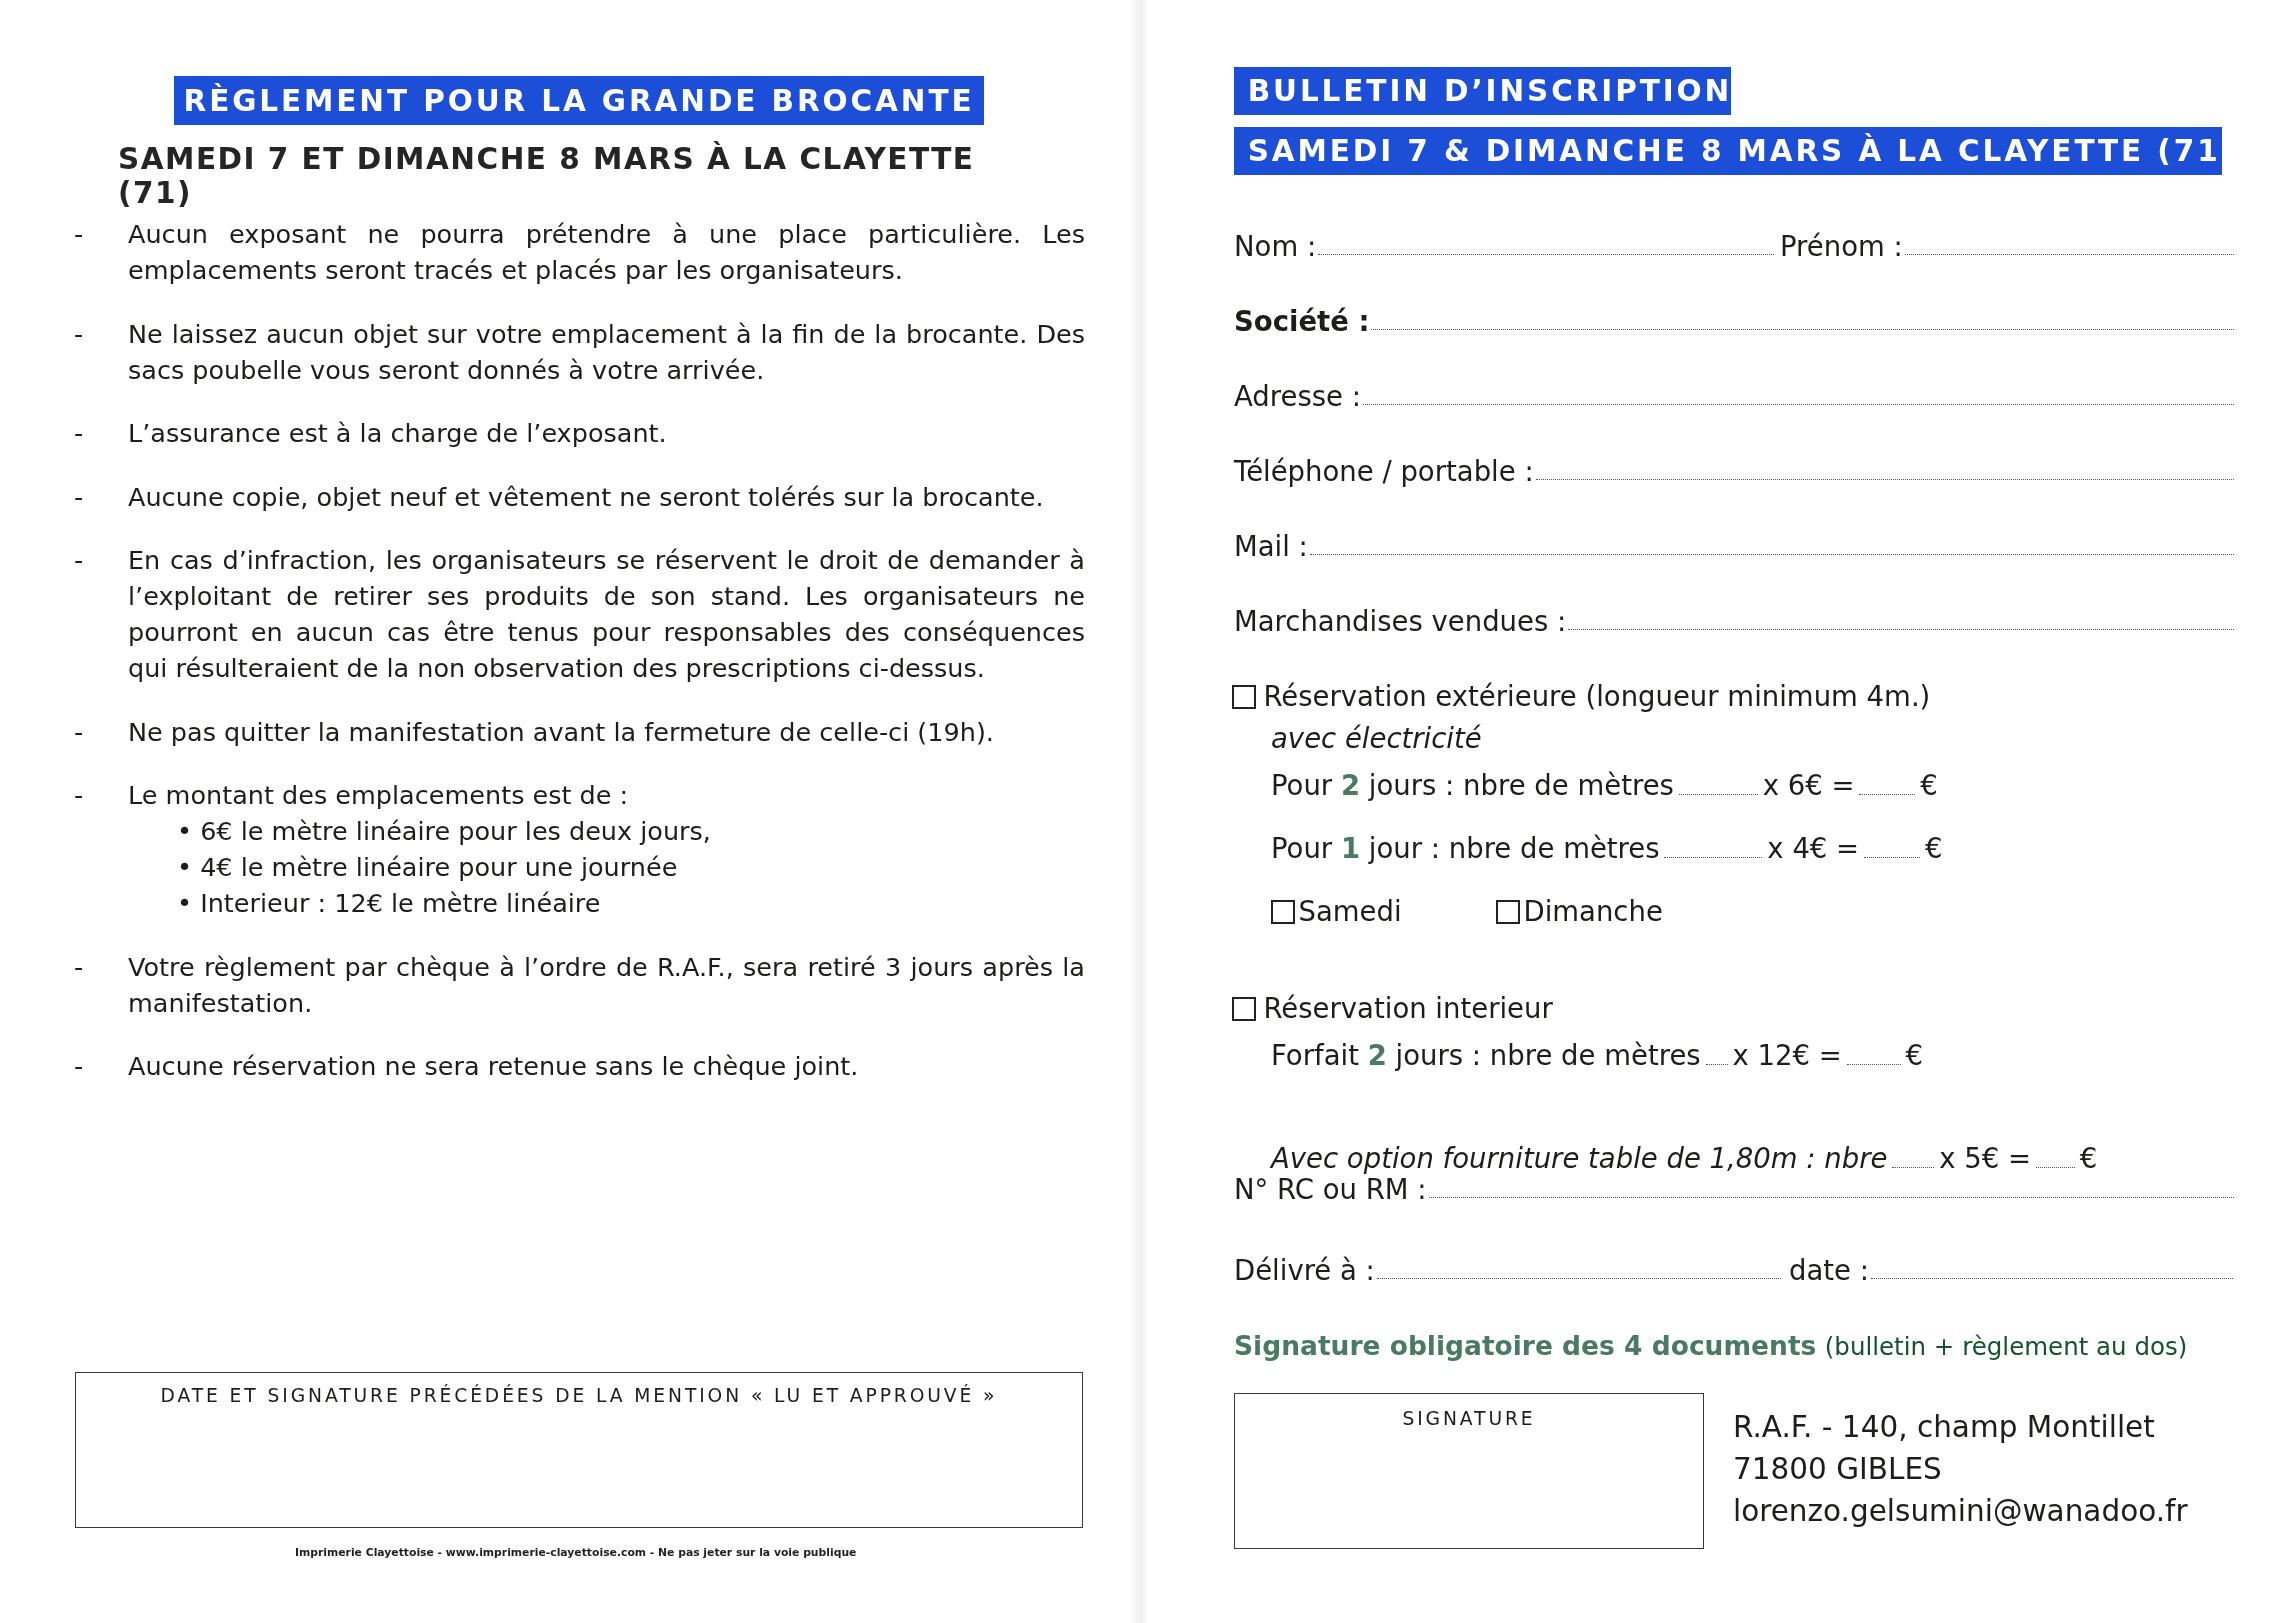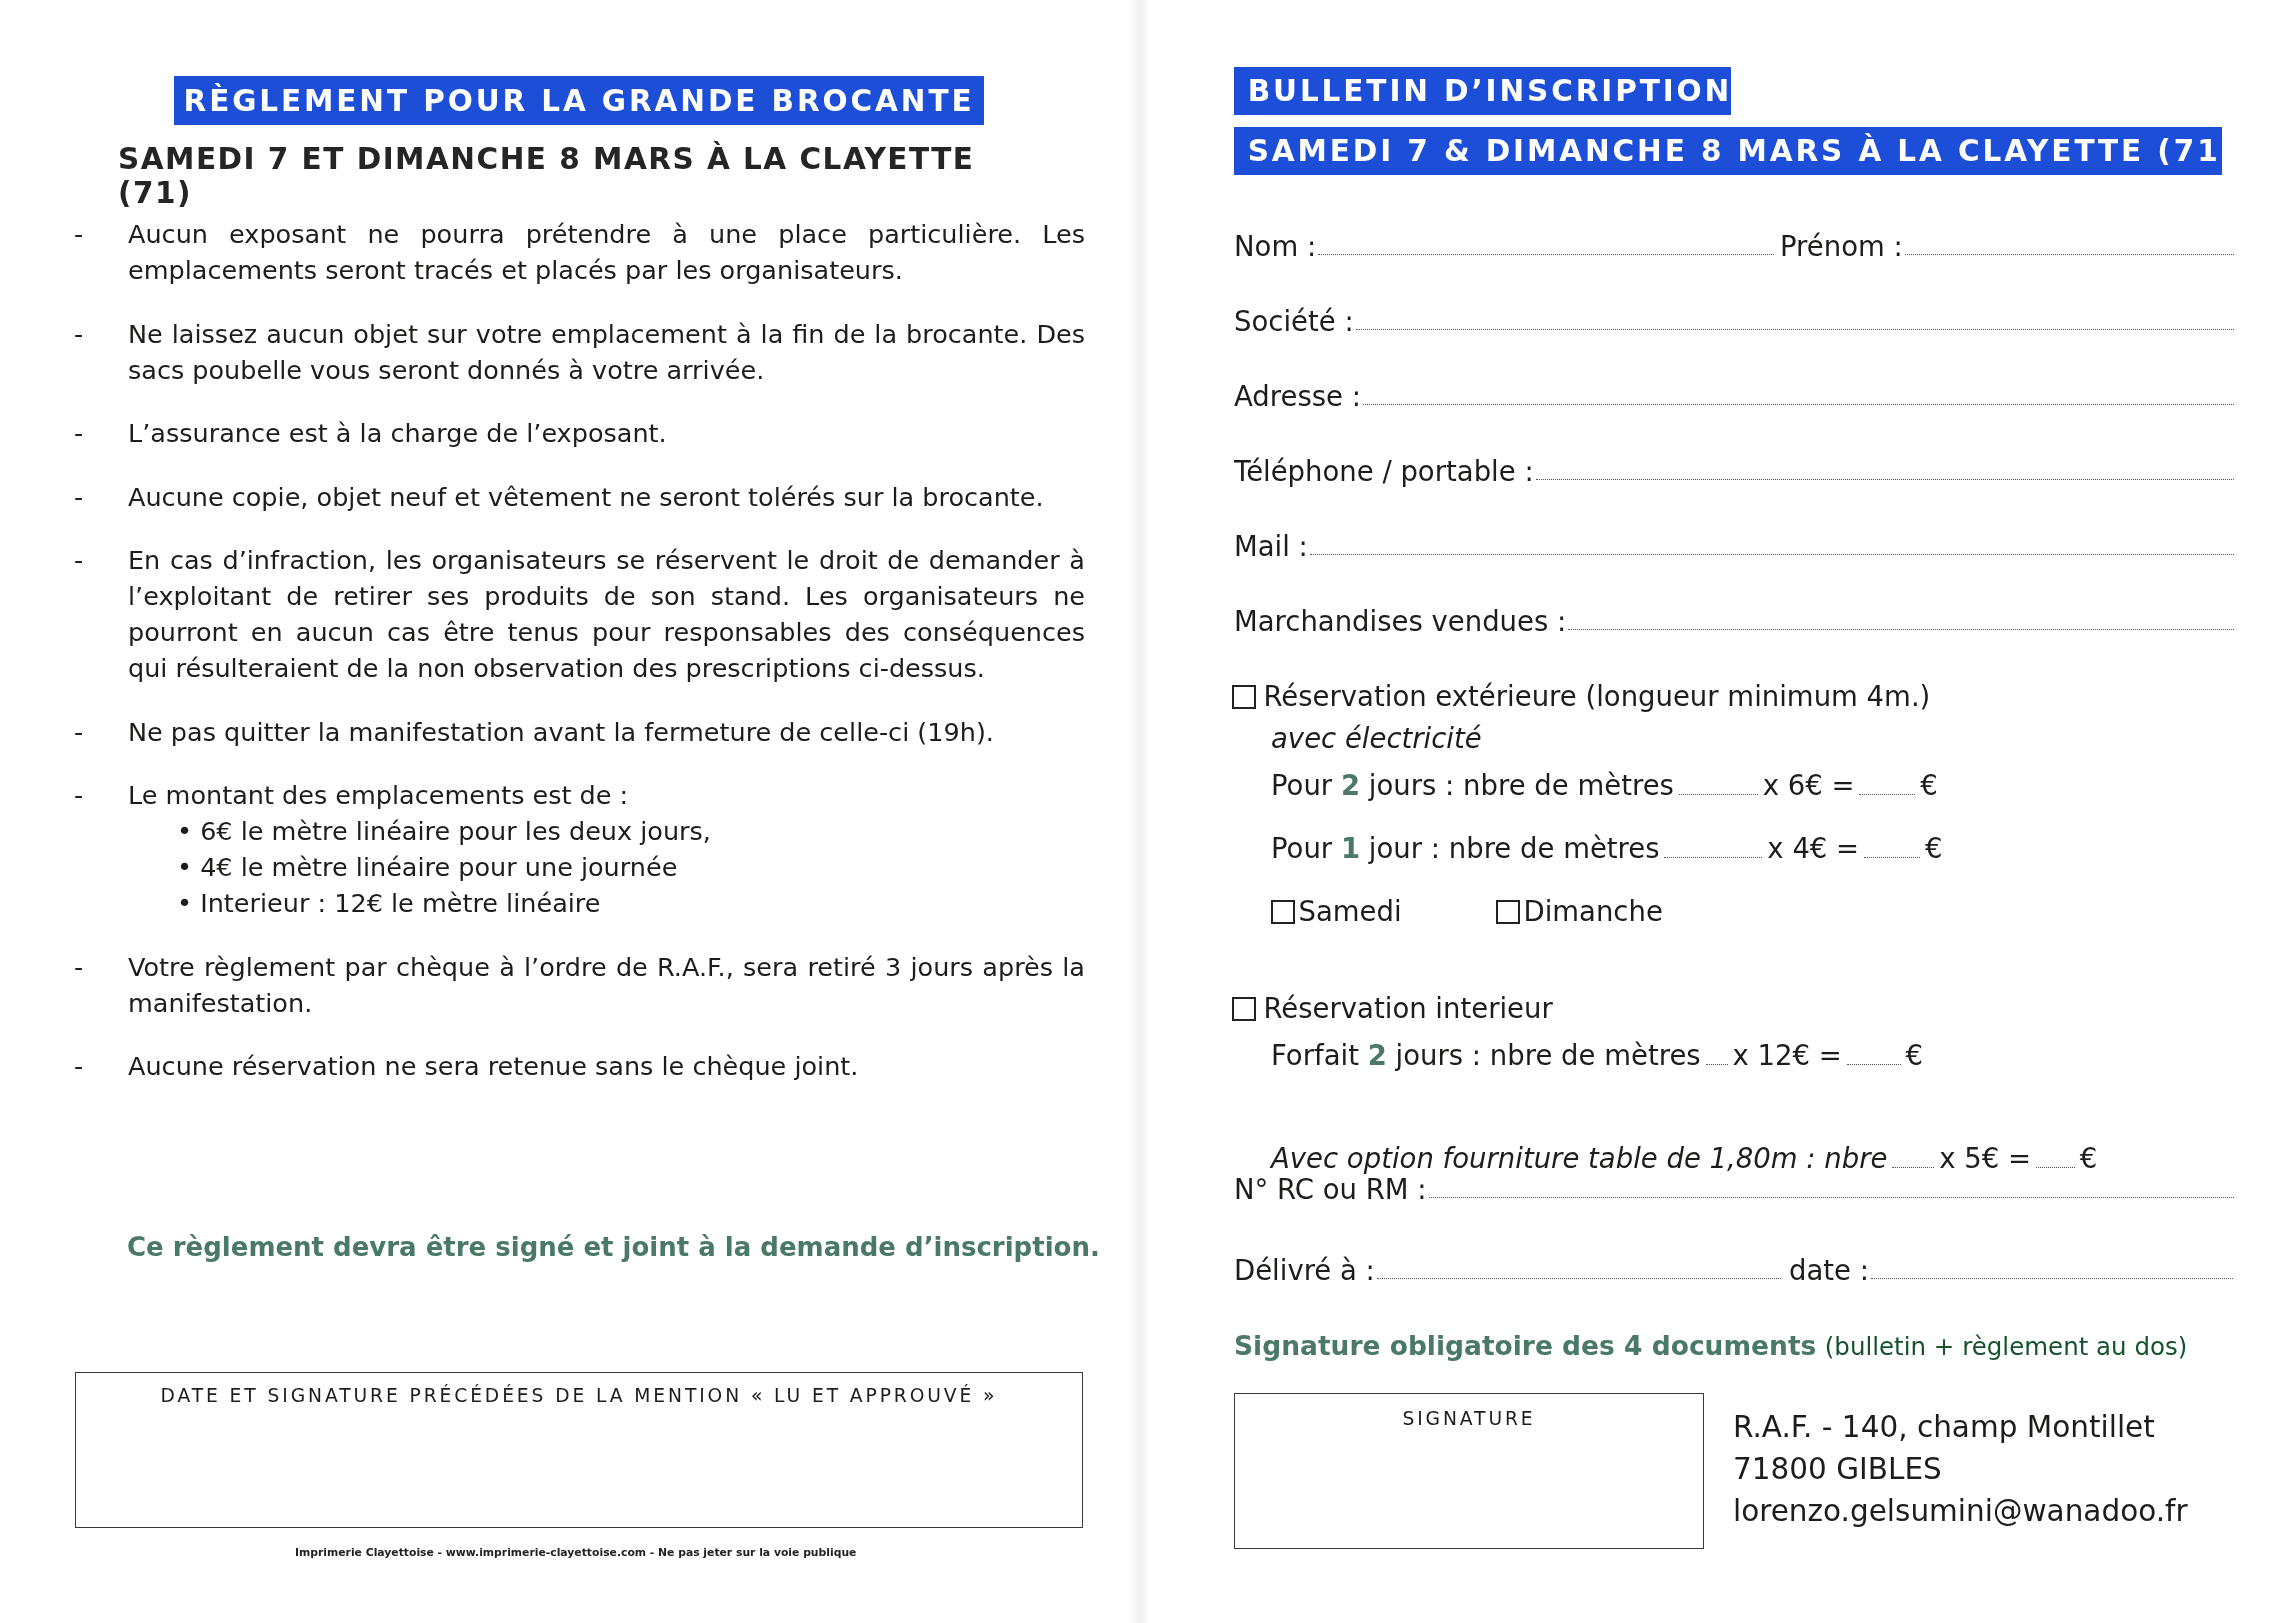--- a/index.html
+++ b/index.html
@@ -103,7 +103,7 @@
     <span class="lbl">Prénom :</span>
       <span class="line"></span>
   </div>
-  <div class="field" style="top:303px; width:1000px;">
+  <div class="field" style="top:303px; width:1000px;font-weight:bold;">
     <span class="lbl">Société :</span>
       <span class="line"></span>
   </div>

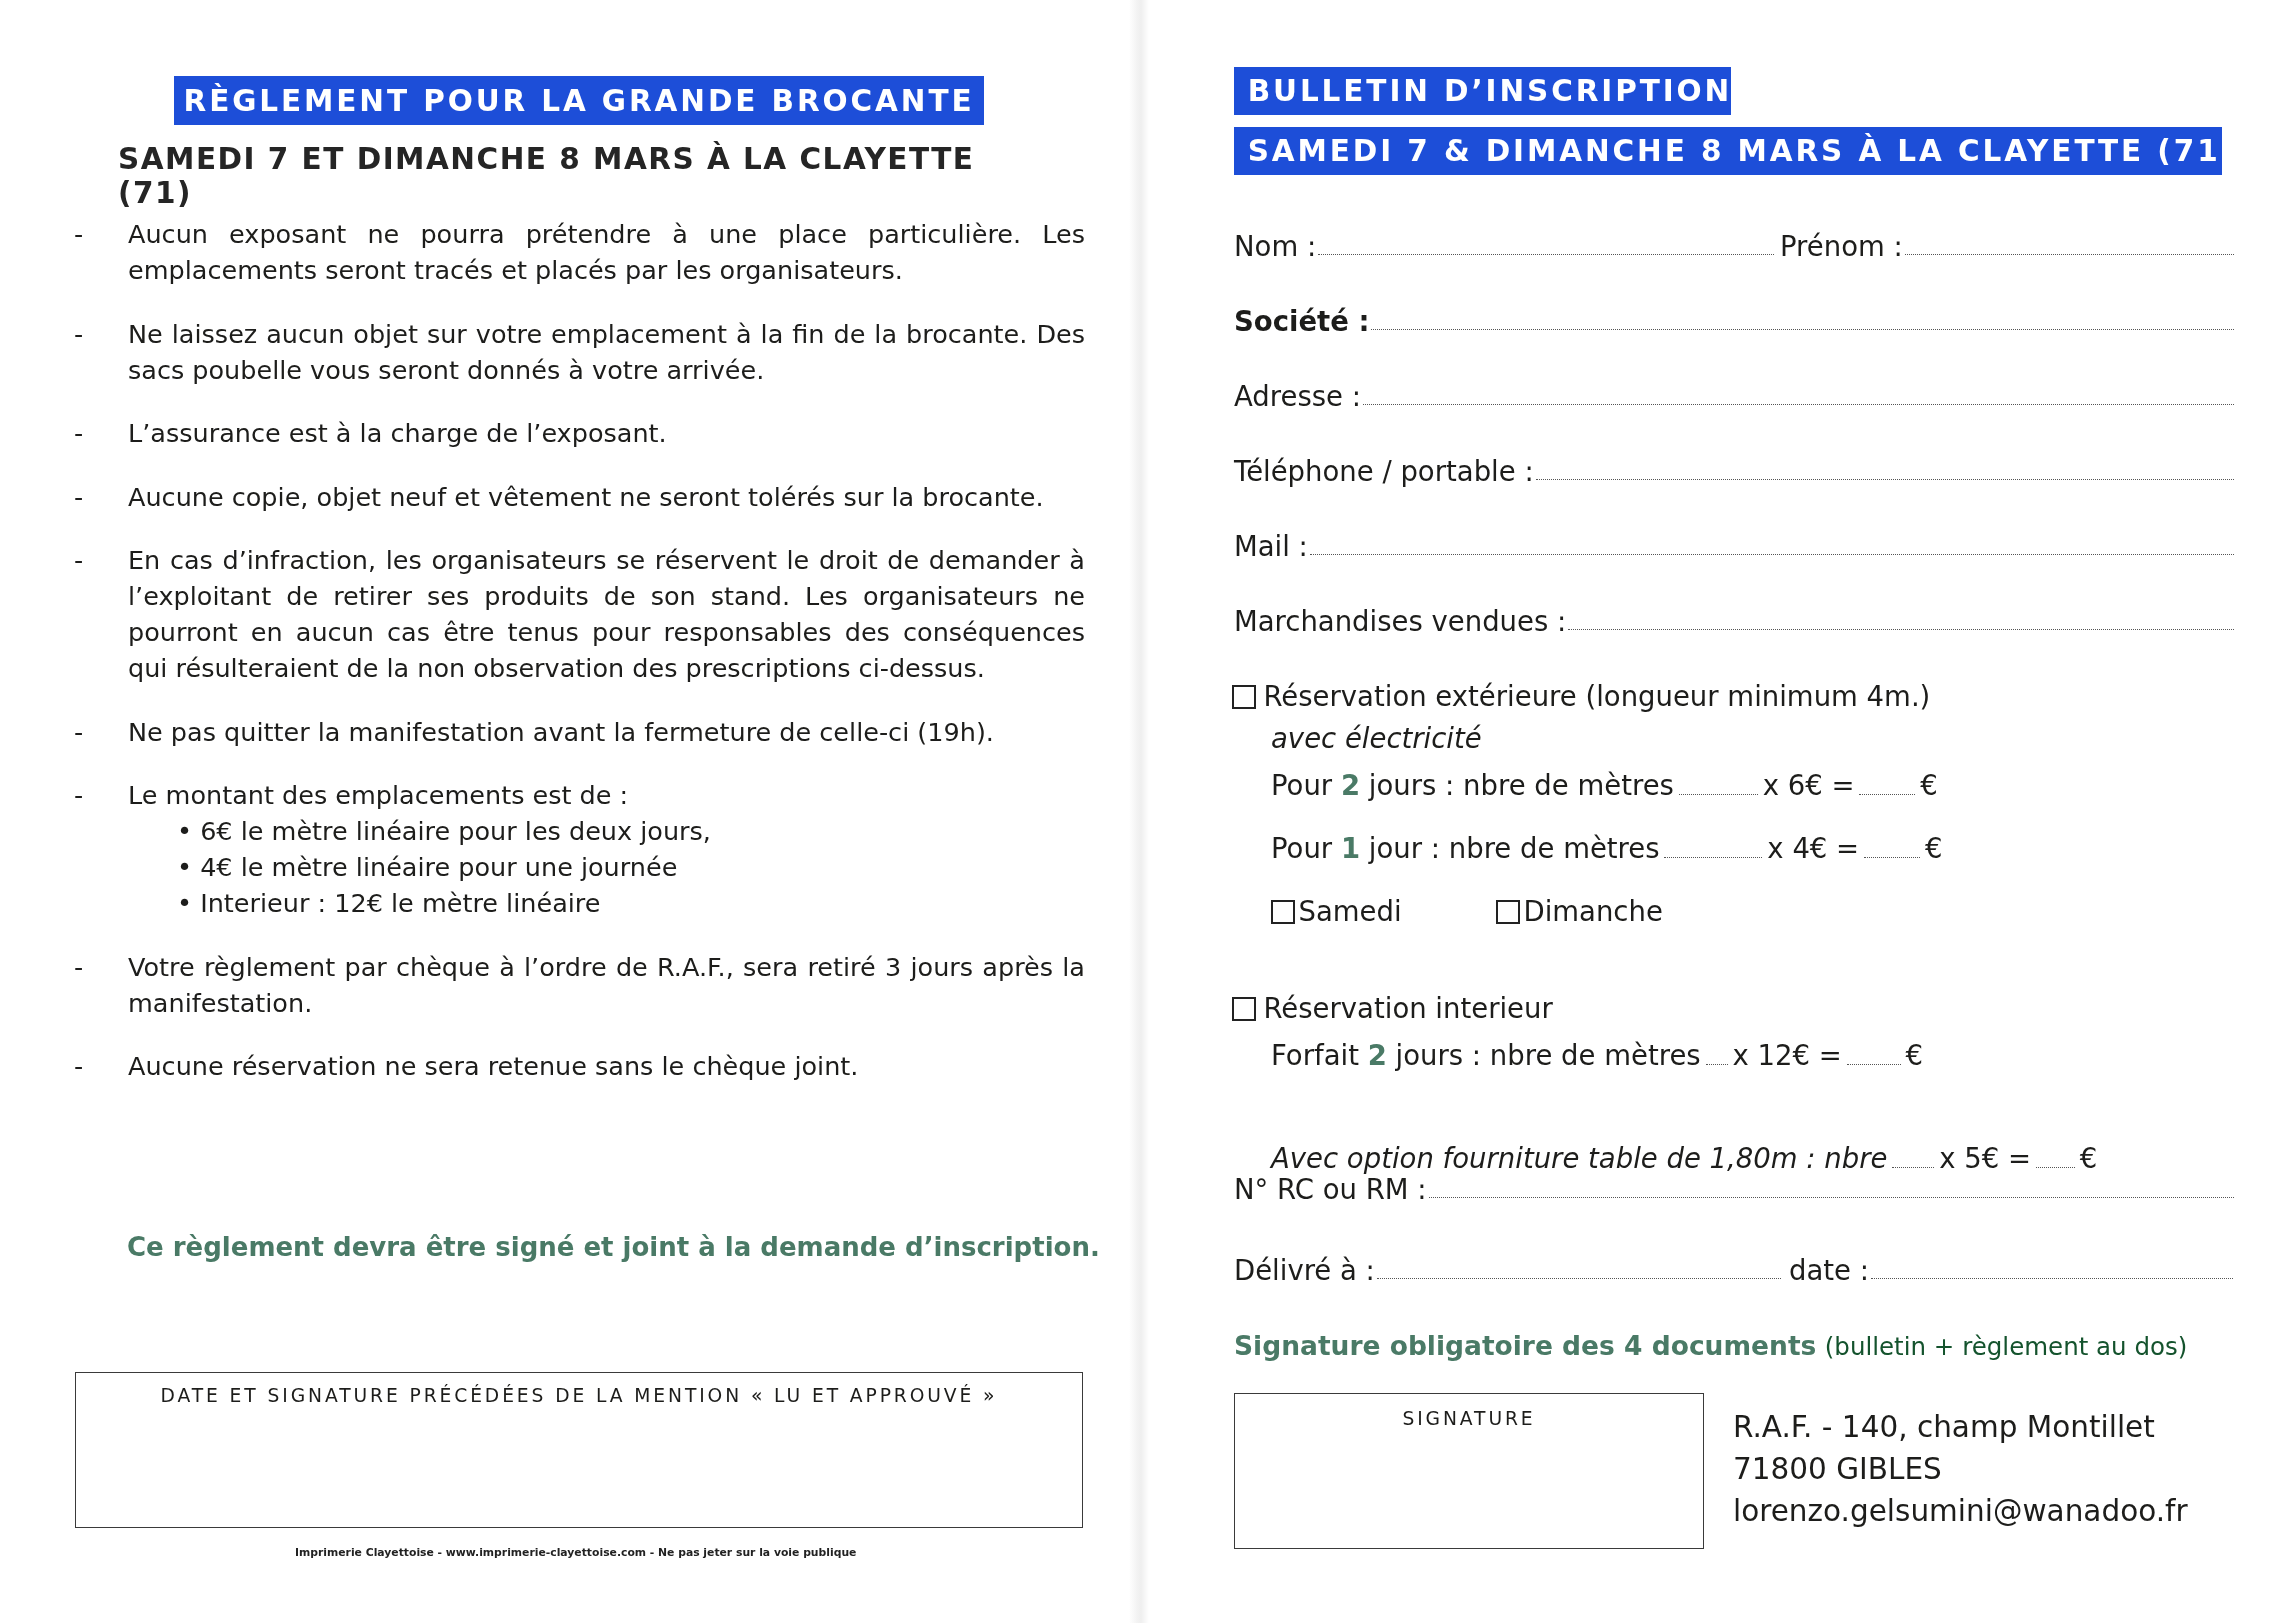--- a/index.html
+++ b/index.html
@@ -77,7 +77,6 @@
     <li class="rule"><span class="dash">-</span><span>Aucune réservation ne sera retenue sans le chèque joint.</span></li>
   </ul>
 
-  <div class="green-note">Ce règlement devra être signé et joint à la demande d’inscription.</div>
 
   <div class="sig-box-left">
     <div class="caption">DATE ET SIGNATURE PRÉCÉDÉES DE LA MENTION « LU ET APPROUVÉ »</div>

